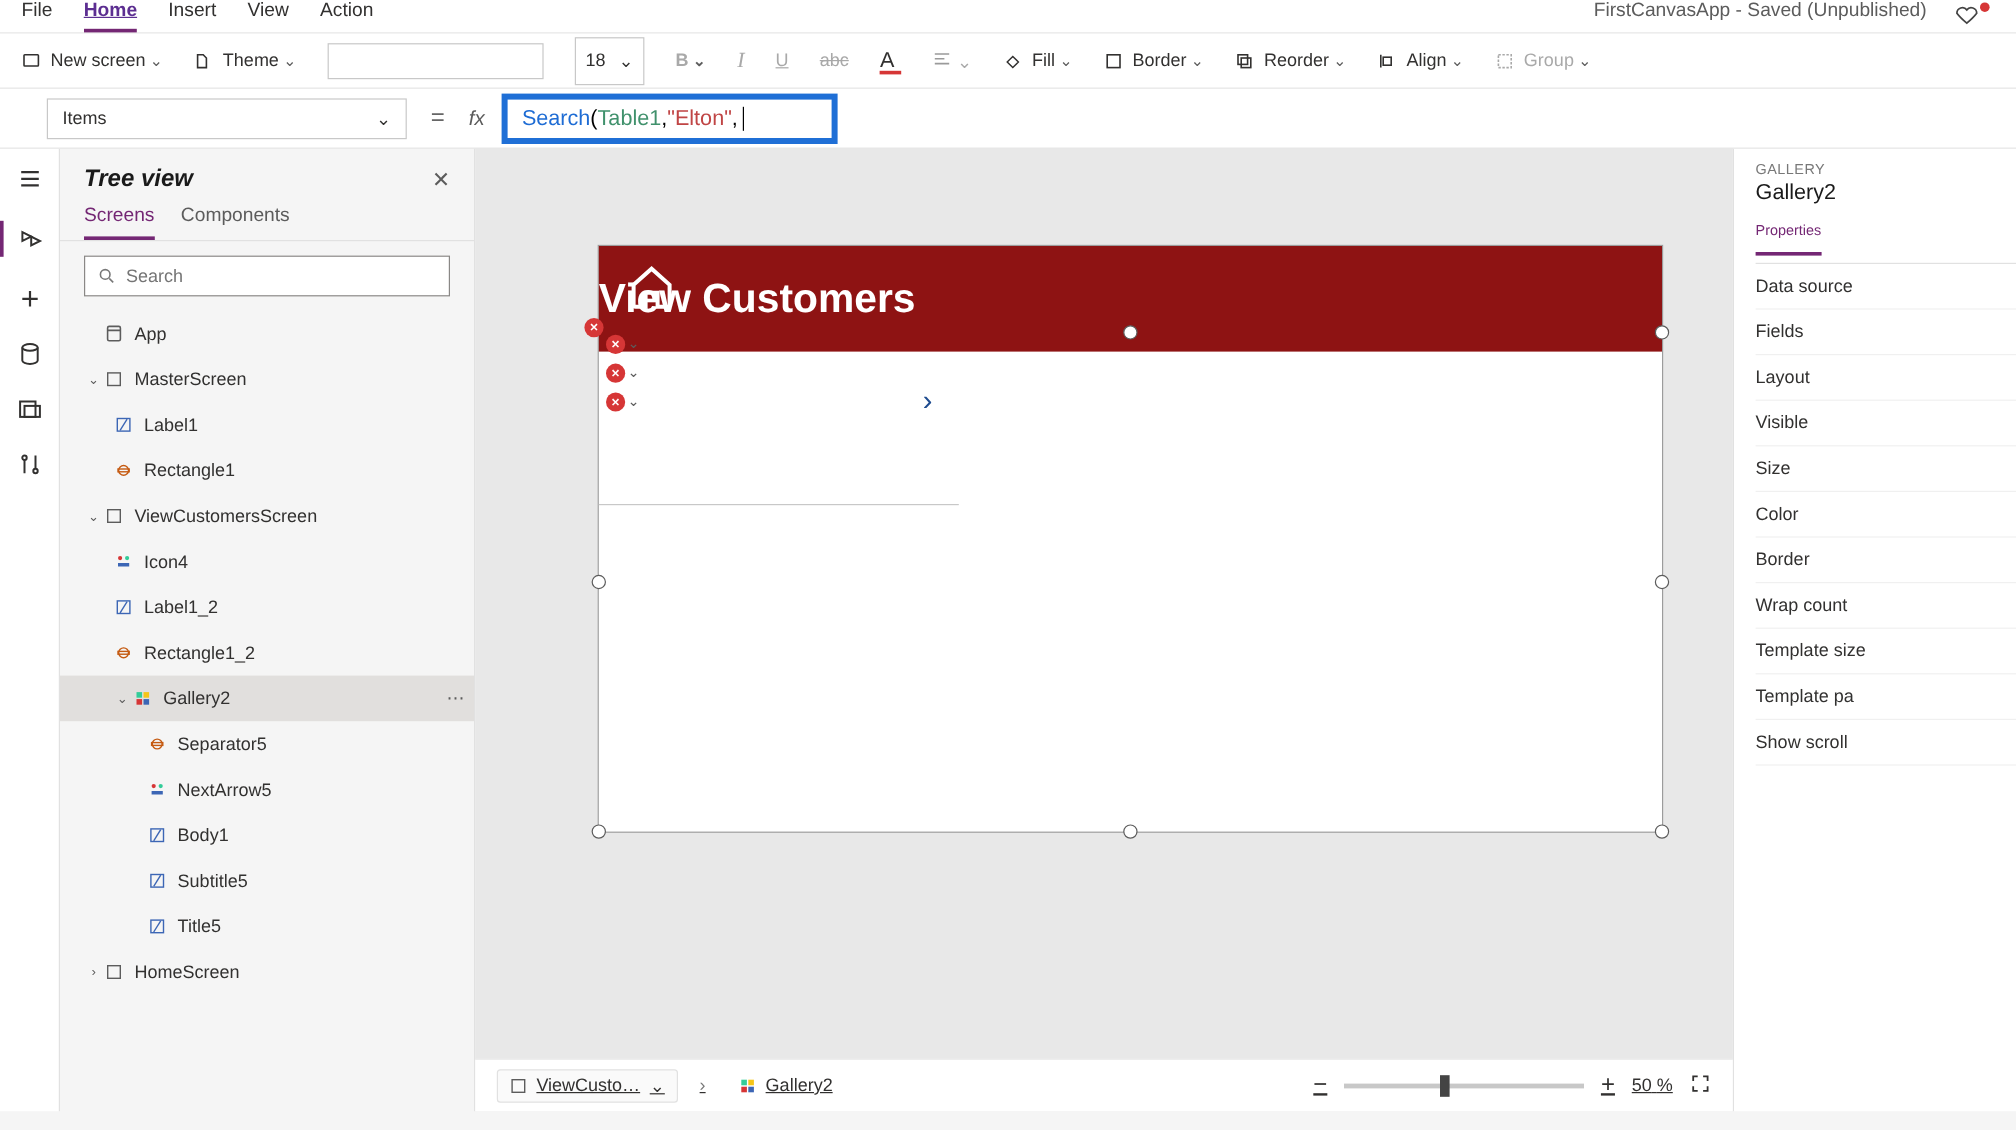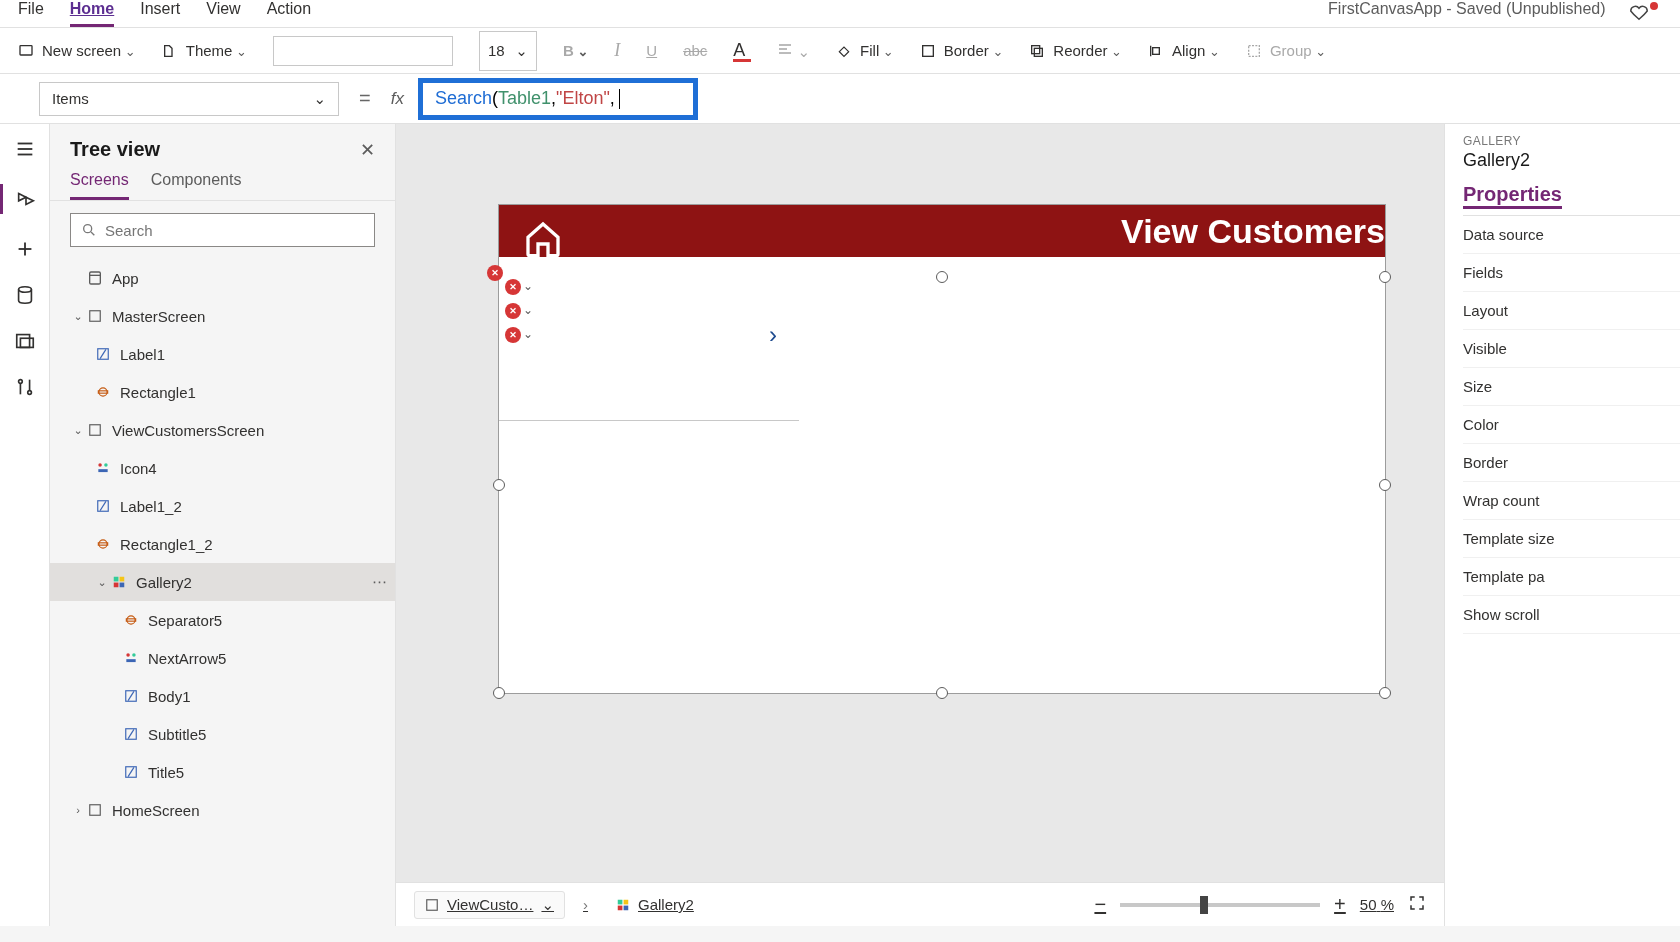--- a/index.html
+++ b/index.html
@@ -36,7 +36,7 @@
 
 .tree-panel { width: 346px; background:#f5f5f5; border-right:1px solid #e1e1e1; display:flex; flex-direction:column; }
 .tree-hdr { display:flex; align-items:center; padding: 14px 20px 6px; }
-.tree-hdr h2 { font-size:20px; font-weight:600; color:#1a1a1a; flex:1; }
+.tree-hdr h2 { font-size:20px; font-weight:600; color:#1a1a1a; flex:1;font-style:italic; }
 .tree-tabs { display:flex; gap:22px; padding: 4px 20px 0; border-bottom:1px solid #e1e1e1;}
 .tree-tabs span { font-size:16px; color:#5c5c5c; padding-bottom:8px; cursor:pointer;}
 .tree-tabs .active { color:#742774; border-bottom:3px solid #742774; font-weight:500;}

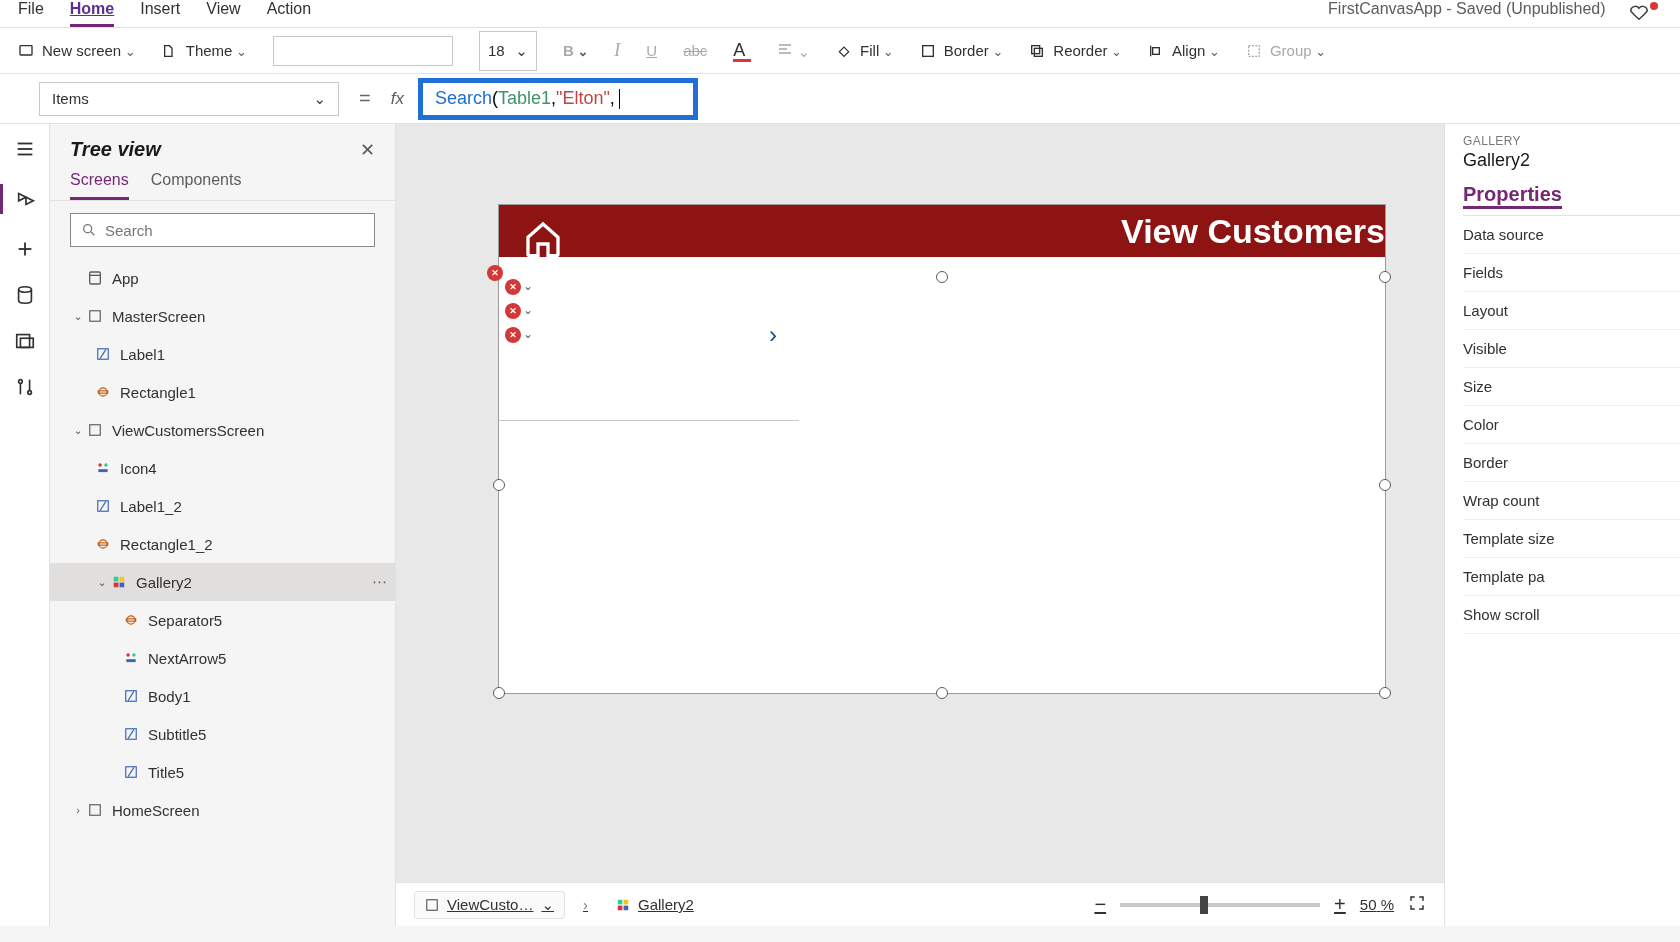--- a/index.html
+++ b/index.html
@@ -74,7 +74,7 @@
 .rp-small { font-size:12px; color:#787878; letter-spacing:0.4px;}
 .rp-name { font-size:18px; color:#1a1a1a; font-weight:500; margin:2px 0 12px;}
 .rp-tabs { border-bottom:1px solid #e1e1e1; padding-bottom:6px;}
-.rp-tab { font-size:20px; color:#742774; font-weight:700; border-bottom:3px solid #742774; padding-bottom:0; display:inline-block;}
+.rp-tab { font-size:12px; color:#742774; font-weight:400; border-bottom:3px solid #742774; padding-bottom:11px; display:inline-block;}
 .rp-row { font-size:15px; color:#323130; padding:10px 0; border-bottom:1px solid #f0f0f0;}
 </style>
 </head>

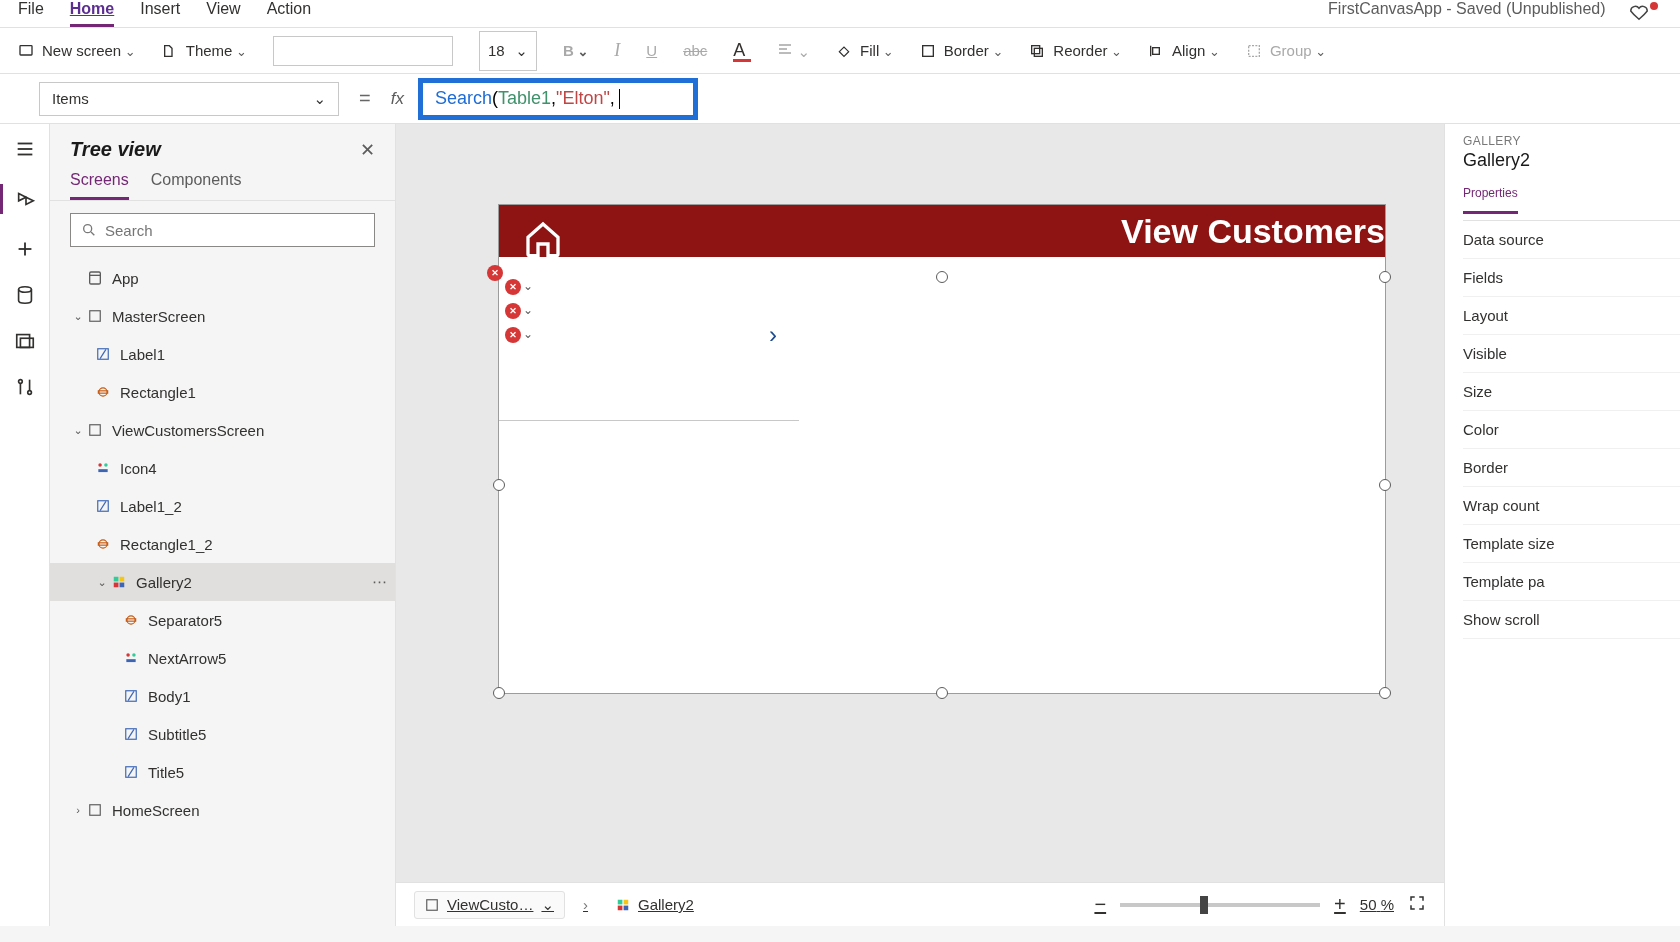--- a/index.html
+++ b/index.html
@@ -54,7 +54,7 @@
 
 .canvas-wrap { flex:1; background:#e8e8e8; position:relative; display:flex; flex-direction:column; }
 .canvas { position:absolute; left:102px; top:80px; width:888px; height:490px; background:#fff; border:1px solid #9c9c9c; }
-.canvas-header { height:52px; background:#8e1313; display:flex; align-items:center; justify-content:flex-end; position:relative;}
+.canvas-header { height:88px; background:#8e1313; display:flex; align-items:center; justify-content:flex-start; position:relative;}
 .canvas-header .home { position:absolute; left:24px; top:14px;}
 .canvas-header .ttl { color:#fff; font-size:34px; font-weight:700;}
 .gallery-sel { position:absolute; top:72px; left:0; right:0; bottom:0; }

